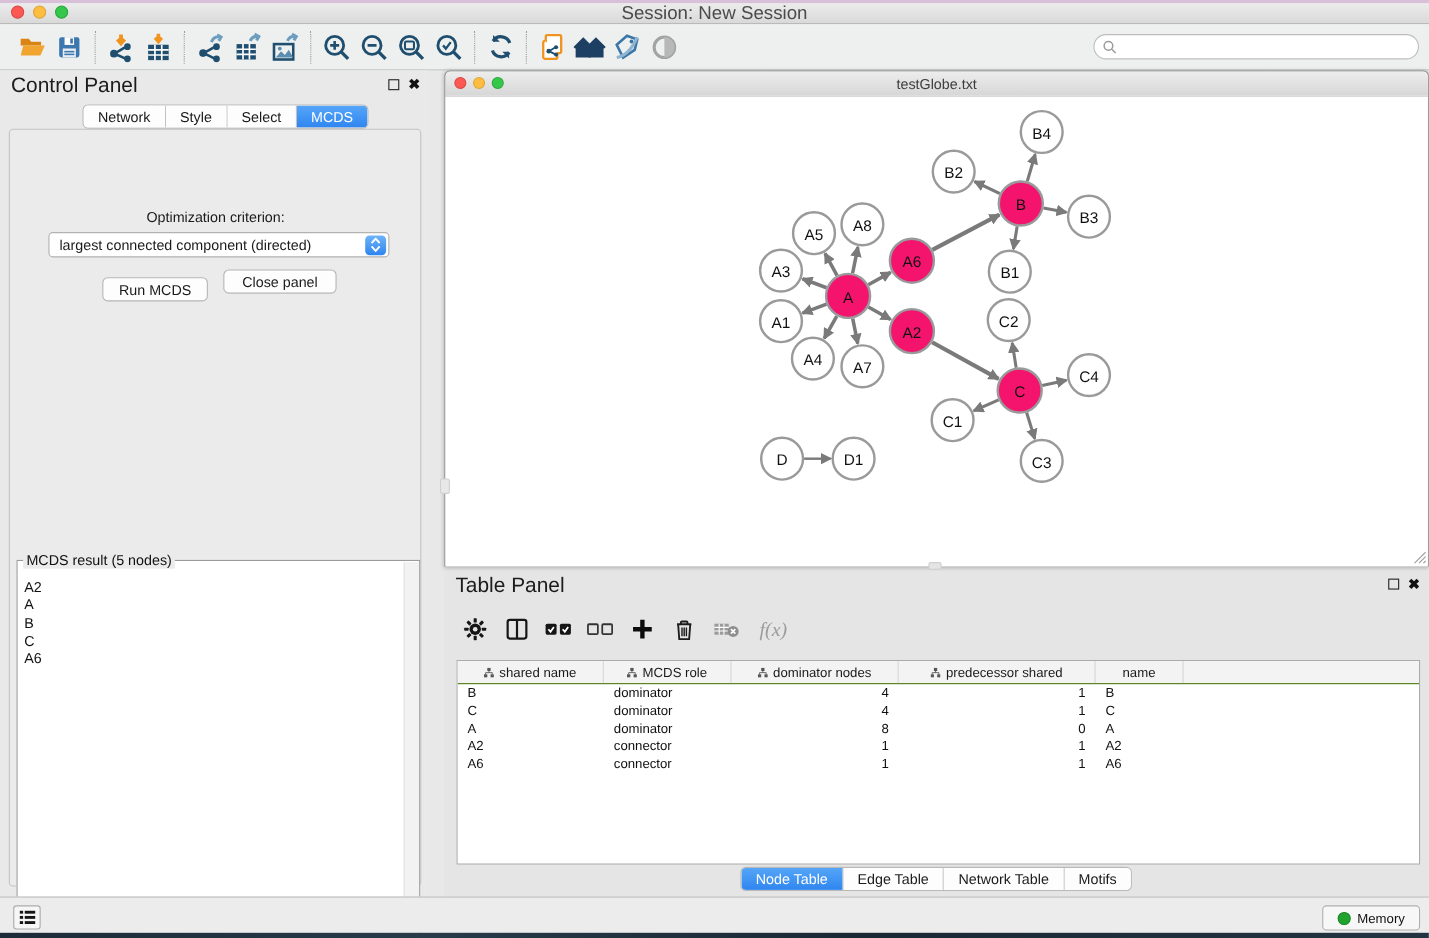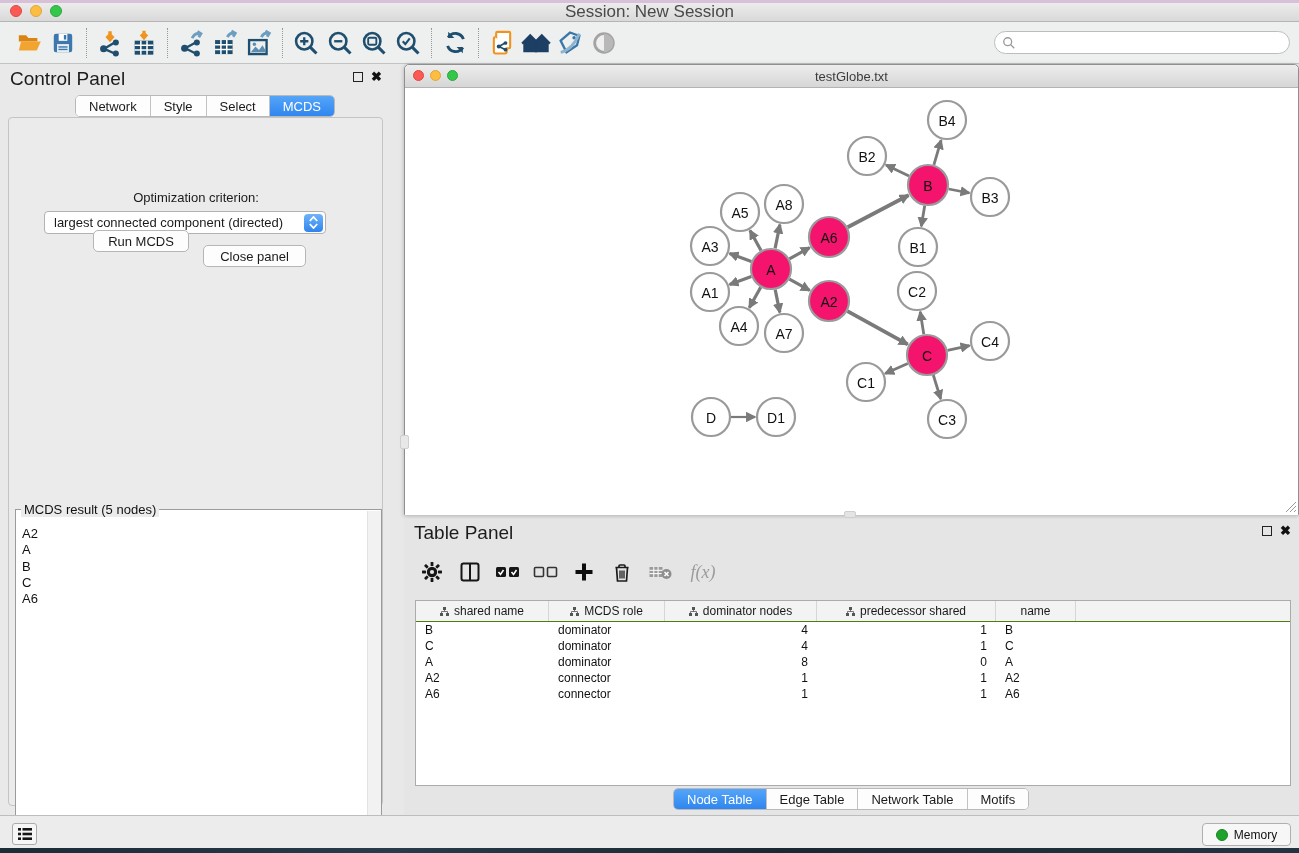--- a/index.html
+++ b/index.html
@@ -45,7 +45,7 @@
   .cp-box { position:absolute; left:8px; top:53px; width:375px; height:689px; background:#ebebeb;
     border:1px solid #c4c4c4; border-radius:4px; }
   .opt-label { position:absolute; left:0; top:72px; width:390px; text-align:center; font-size:13px; }
-  .dropdown { position:absolute; left:43px; top:93px; width:282px; height:23px; background:#fff;
+  .dropdown { position:absolute; left:43px; top:93px; width:310px; height:23px; background:#fff;
     border:1px solid #b2b2b2; border-radius:4px; display:flex; align-items:center; padding-left:9px; font-size:13px; }
   .dd-stepper { position:absolute; right:2px; top:1.5px; width:19px; height:18px; border-radius:4px;
     background:linear-gradient(#6fb3f9,#2e85ef); display:flex; flex-direction:column; align-items:center; justify-content:center; gap:1px; }

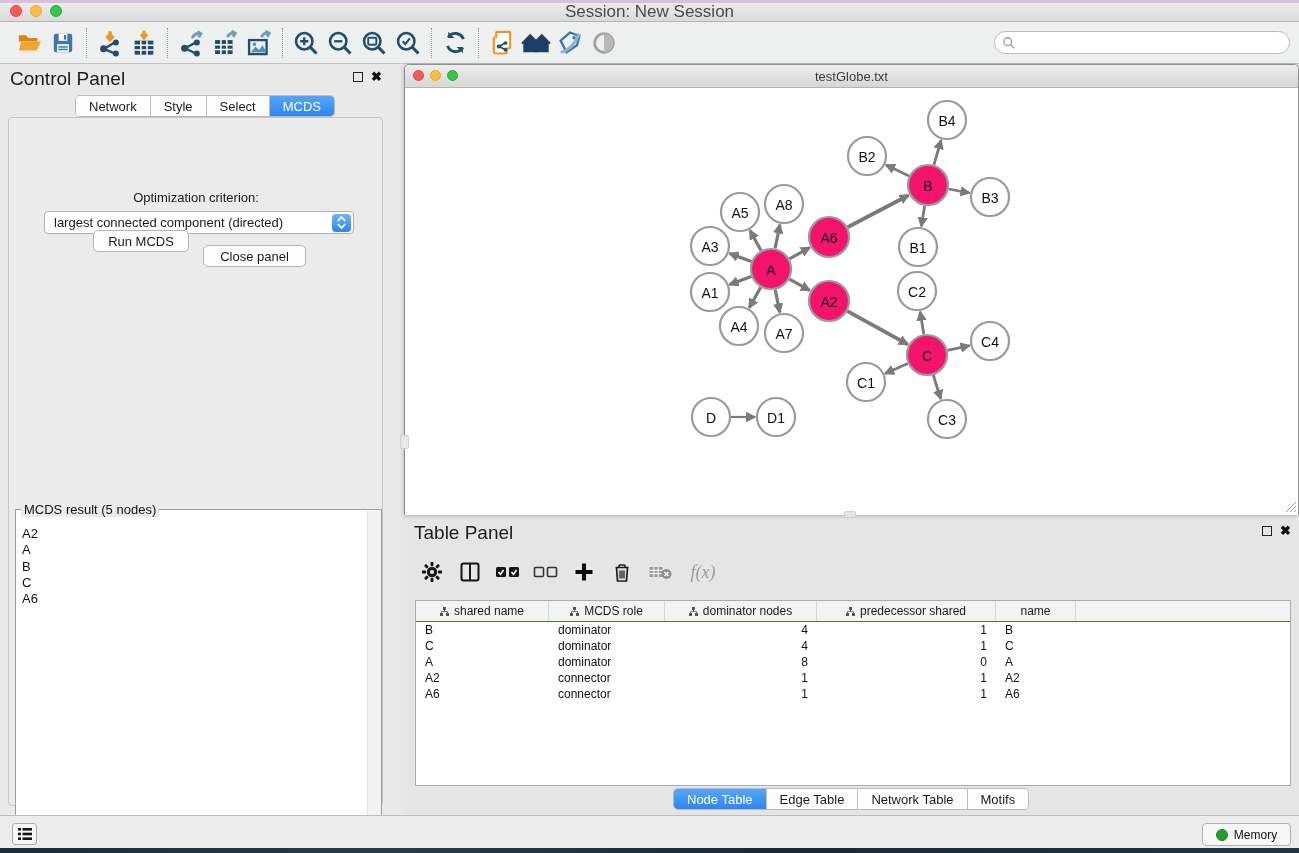--- a/index.html
+++ b/index.html
@@ -52,7 +52,7 @@
   .dd-stepper svg { display:block; }
   .cp-button { position:absolute; height:22px; background:#fdfdfd; border:1px solid #b6b6b6; border-radius:5px;
     font-size:13px; display:flex; align-items:center; justify-content:center; color:#1a1a1a; }
-  .btn-run { left:92px; top:112px; width:96px; }
+  .btn-run { left:92px; top:134px; width:96px; }
   .btn-close { left:202px; top:127px; width:103px; }
 
   .result-box { position:absolute; left:14px; top:391px; width:367px; height:344px; background:#fff;

